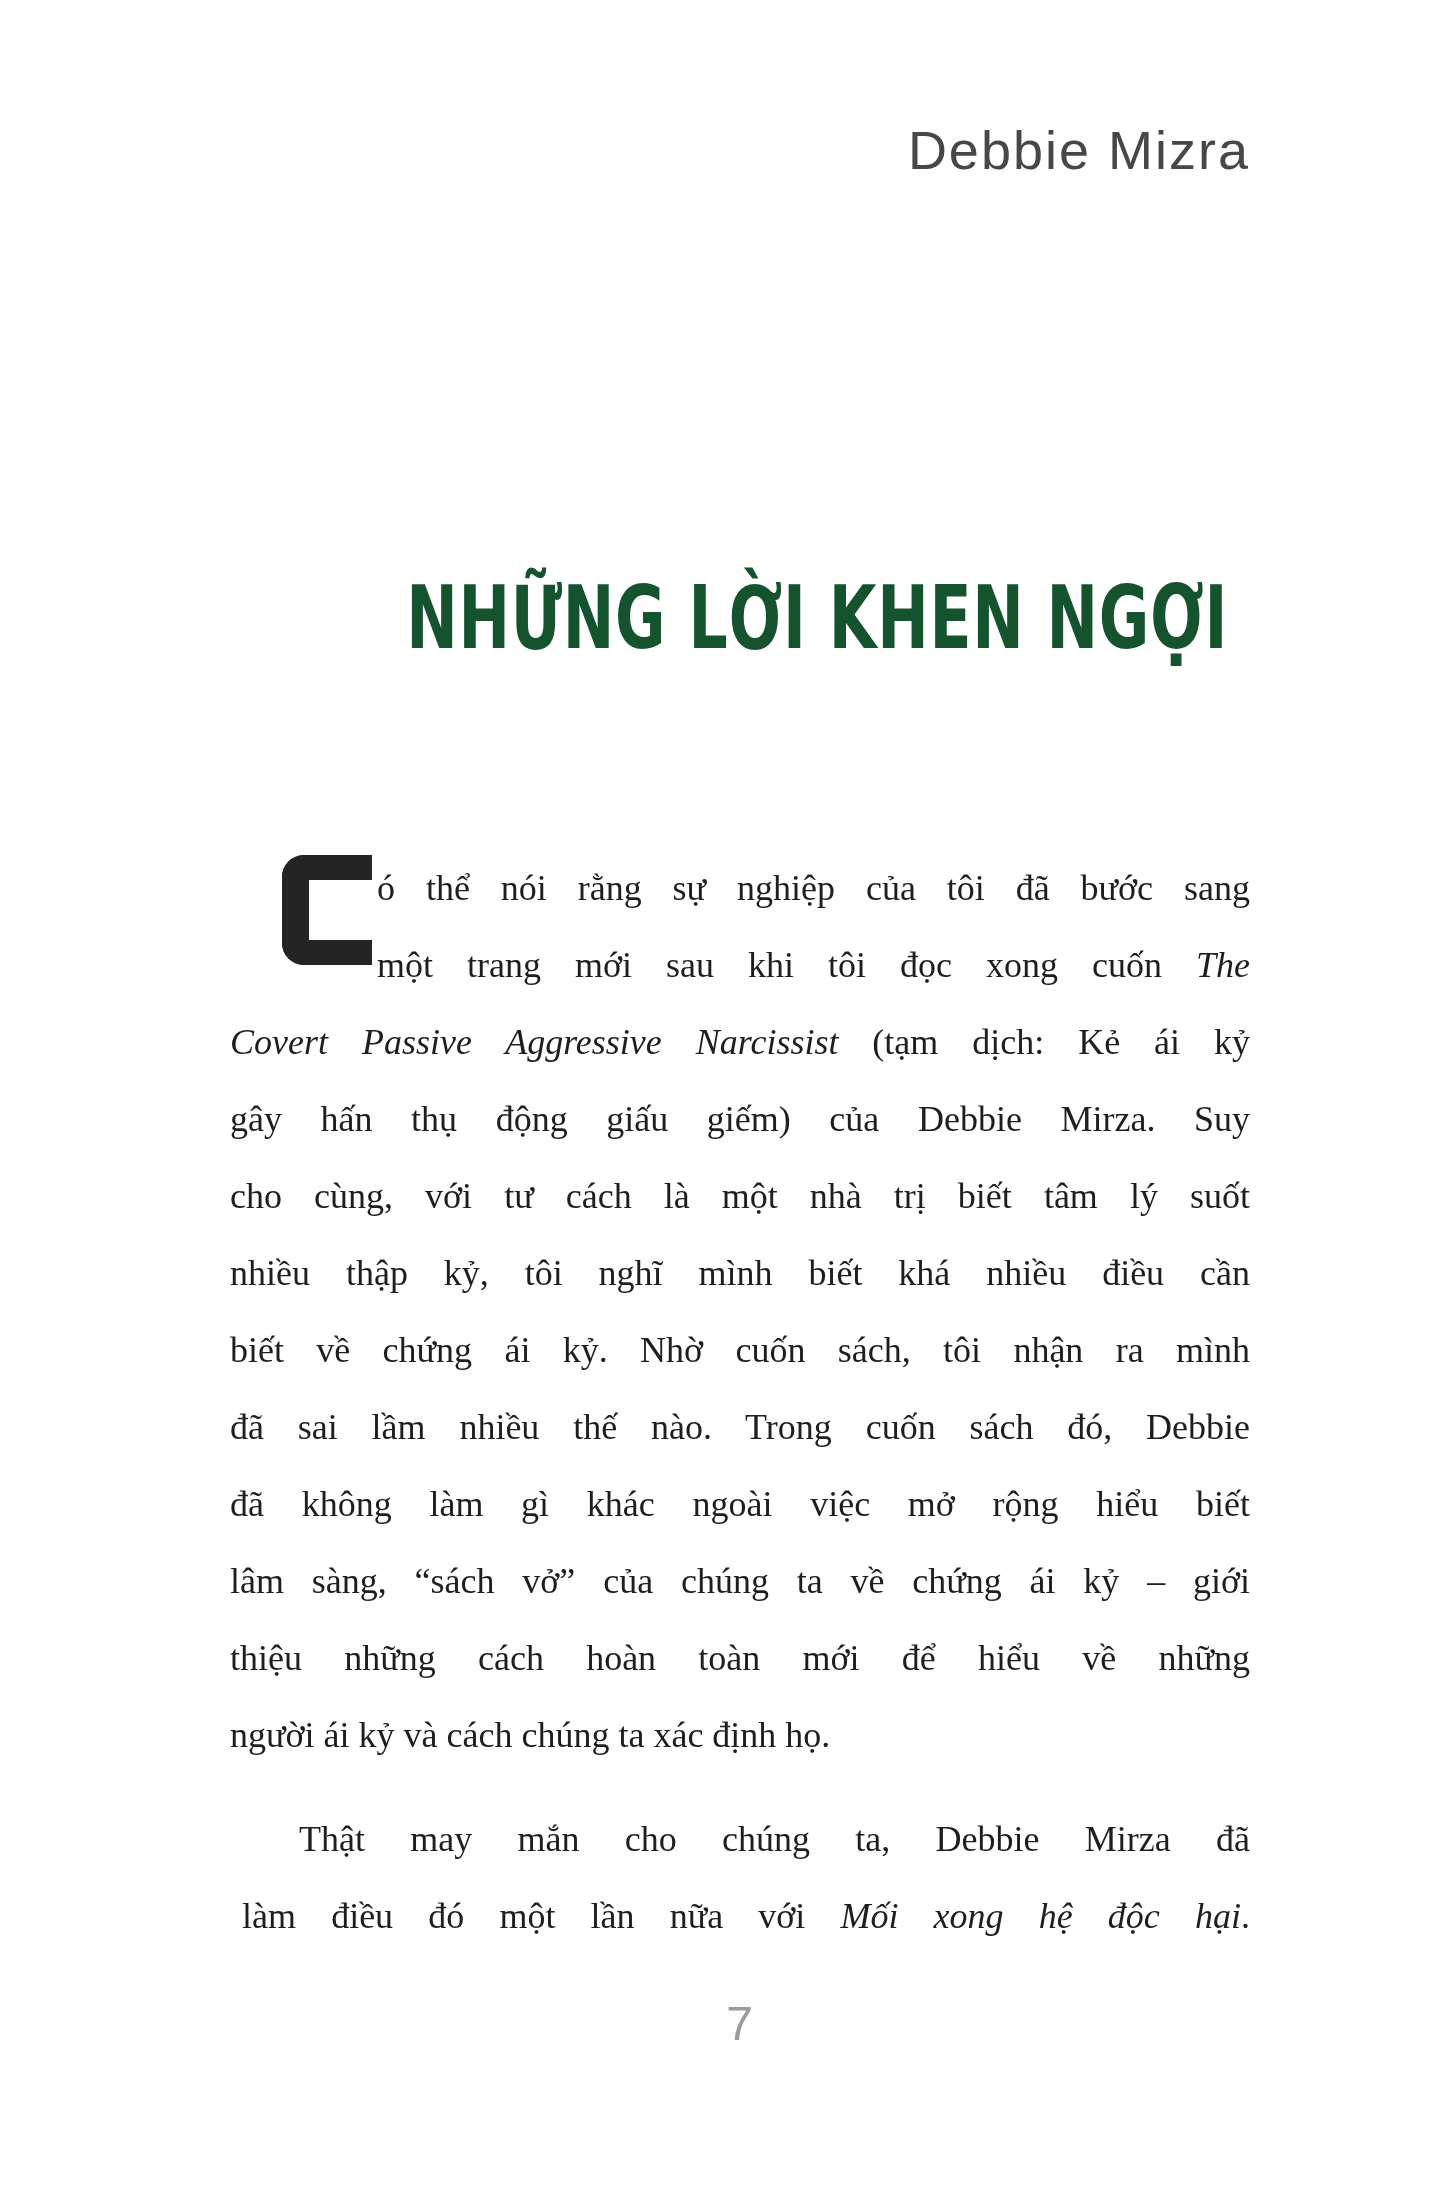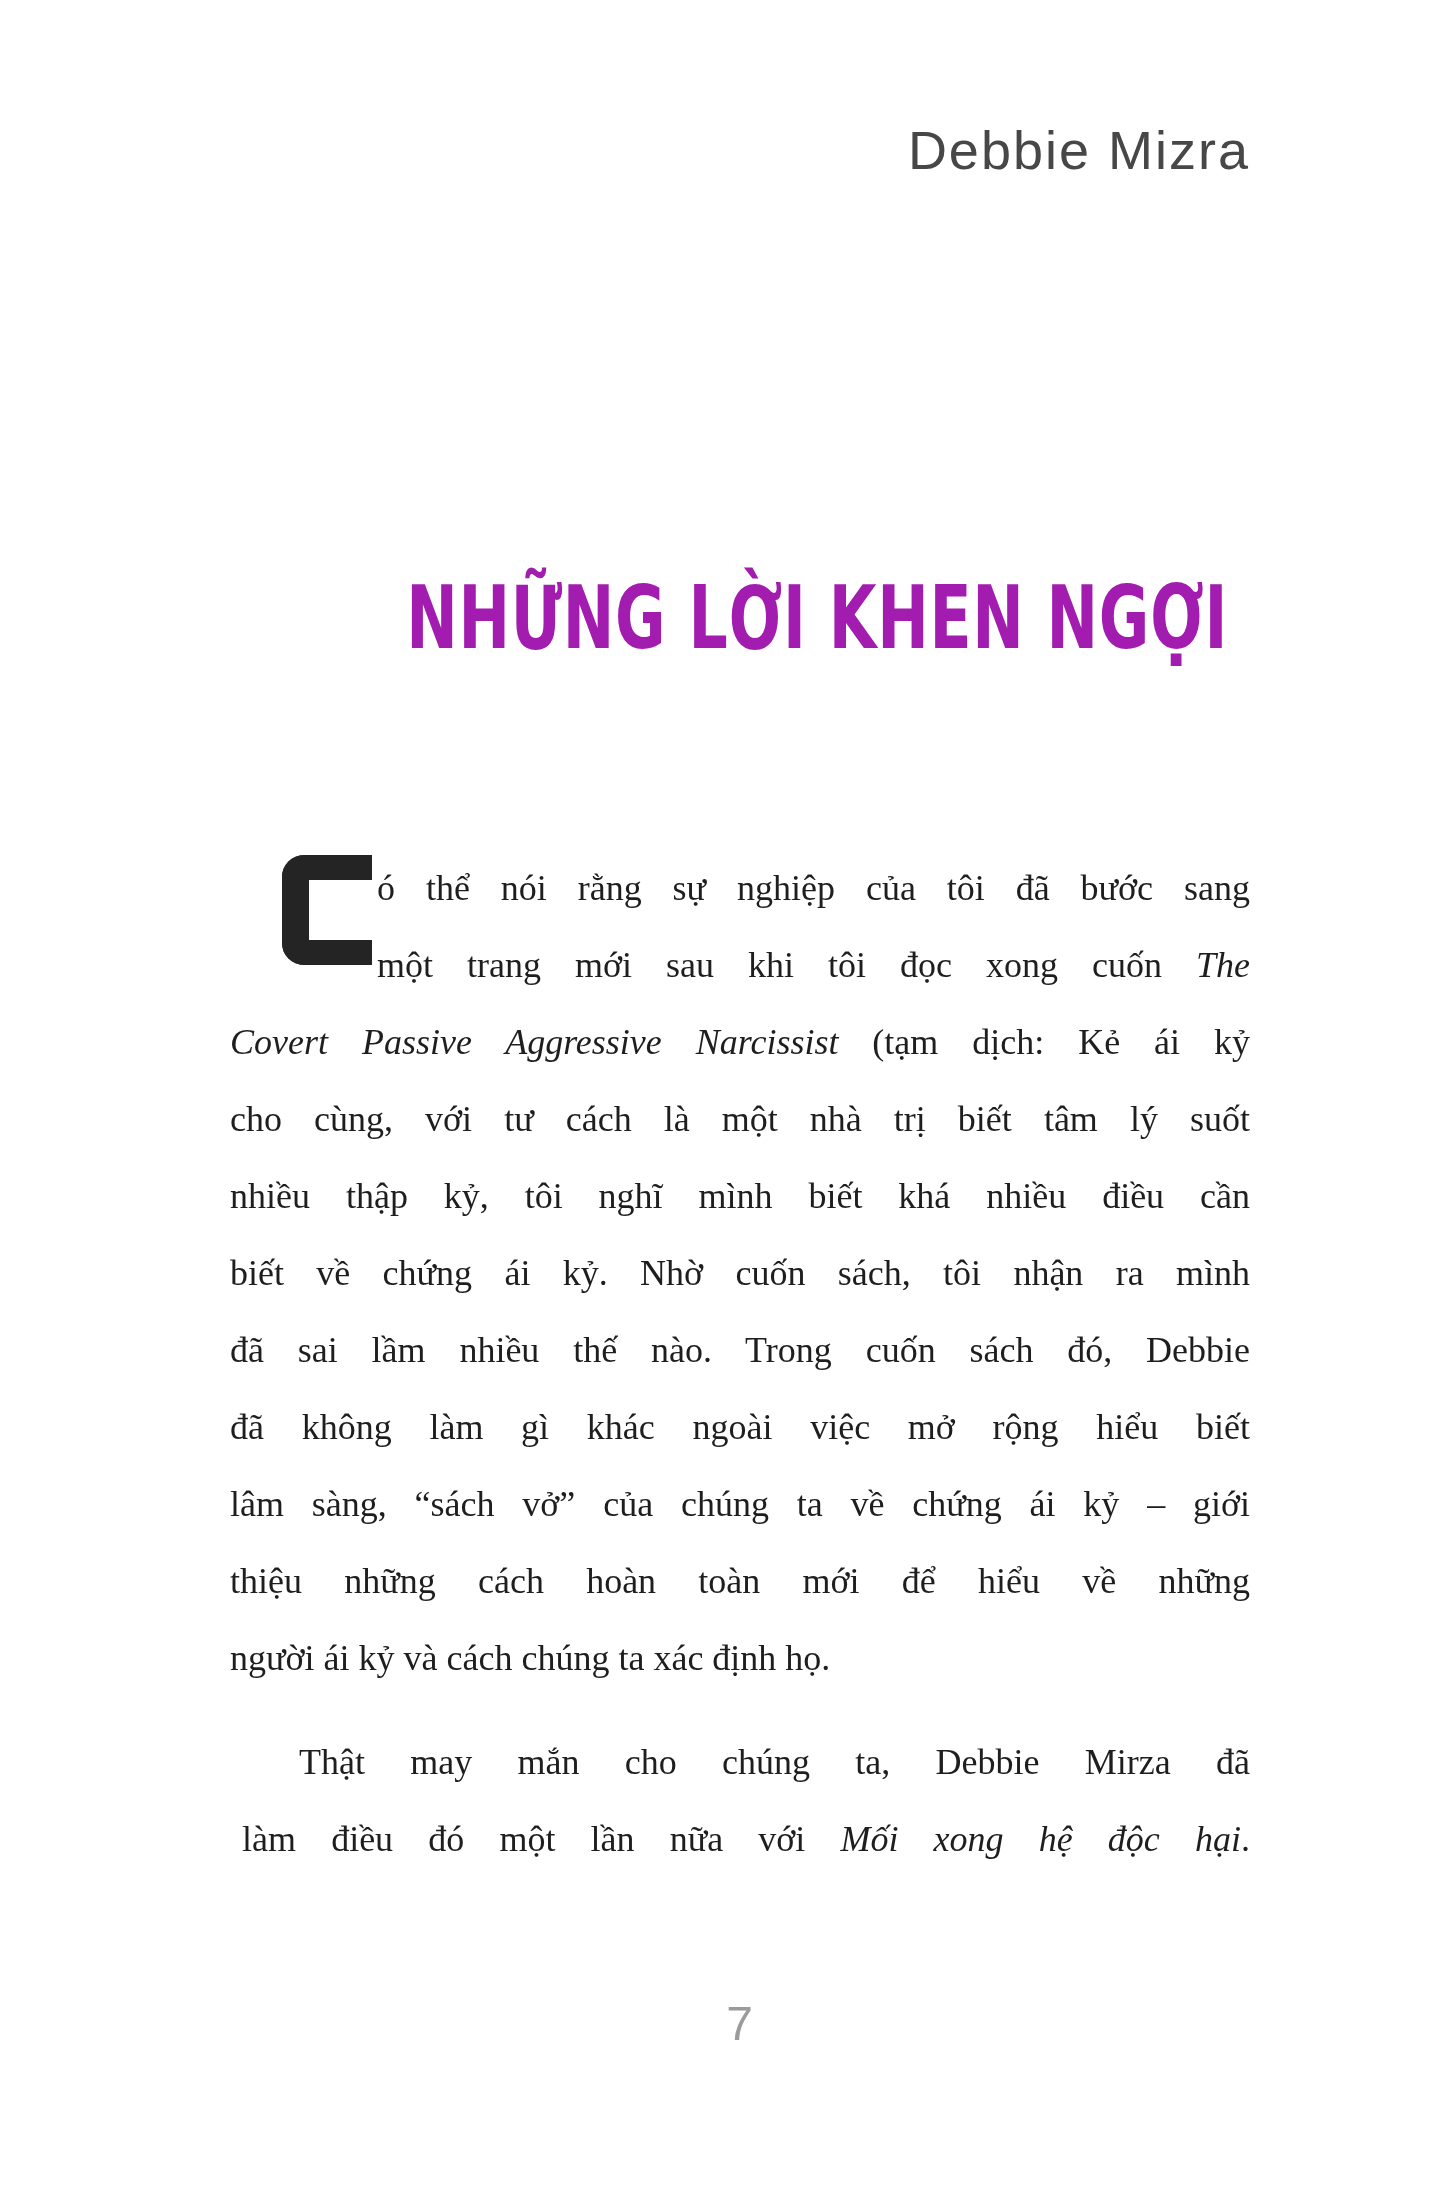--- a/index.html
+++ b/index.html
@@ -27,7 +27,7 @@
     font-family:"DejaVu Sans","Liberation Sans",sans-serif;
     font-weight:bold;
     font-size:88px;line-height:92px;
-    color:#a21caf;
+    color:#14532d;
     white-space:nowrap;
   }
   .chapter-title .squeeze{

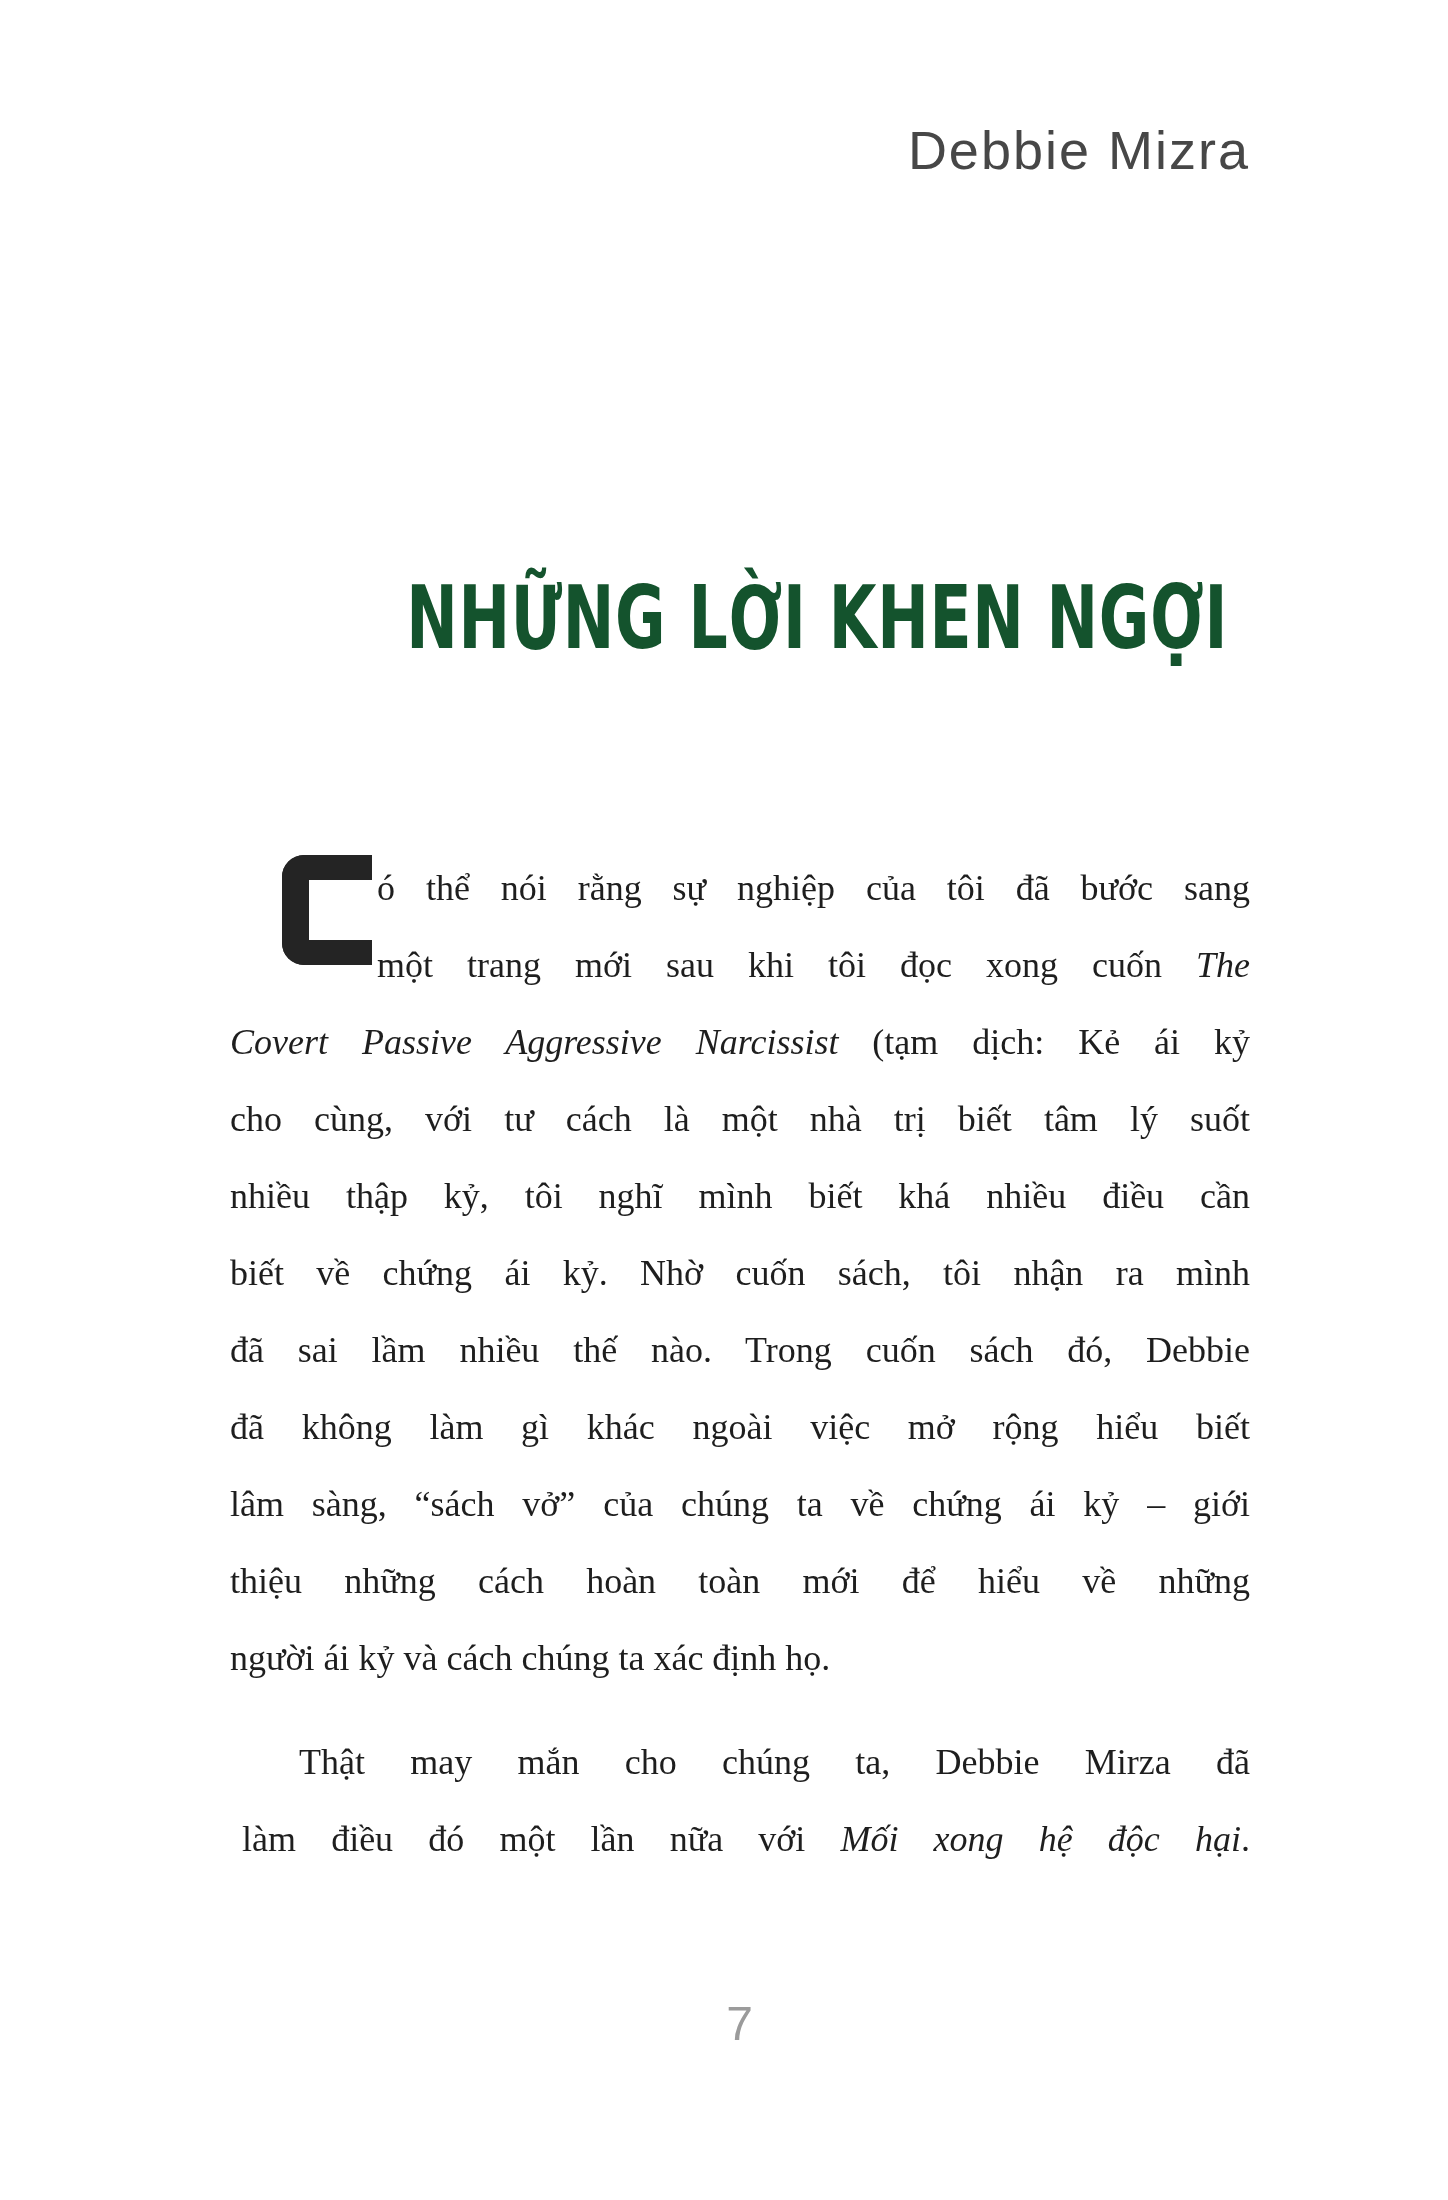--- a/index.html
+++ b/index.html
@@ -113,6 +113,9 @@
         <span class="it">Covert Passive Aggressive Narcissist</span><span> (tạm dịch: Kẻ ái kỷ</span>
       </div>
       <div class="line">
+        <span>gây hấn thụ động giấu giếm) của Debbie Mirza. Suy</span>
+      </div>
+      <div class="line">
         <span>cho cùng, với tư cách là một nhà trị biết tâm lý suốt</span>
       </div>
       <div class="line">

